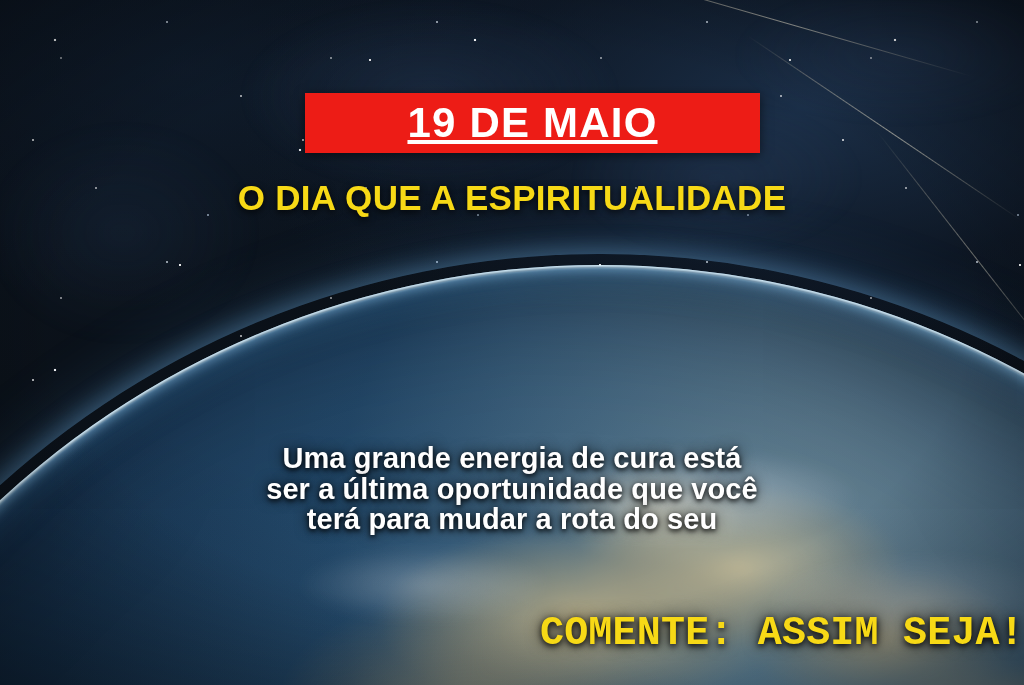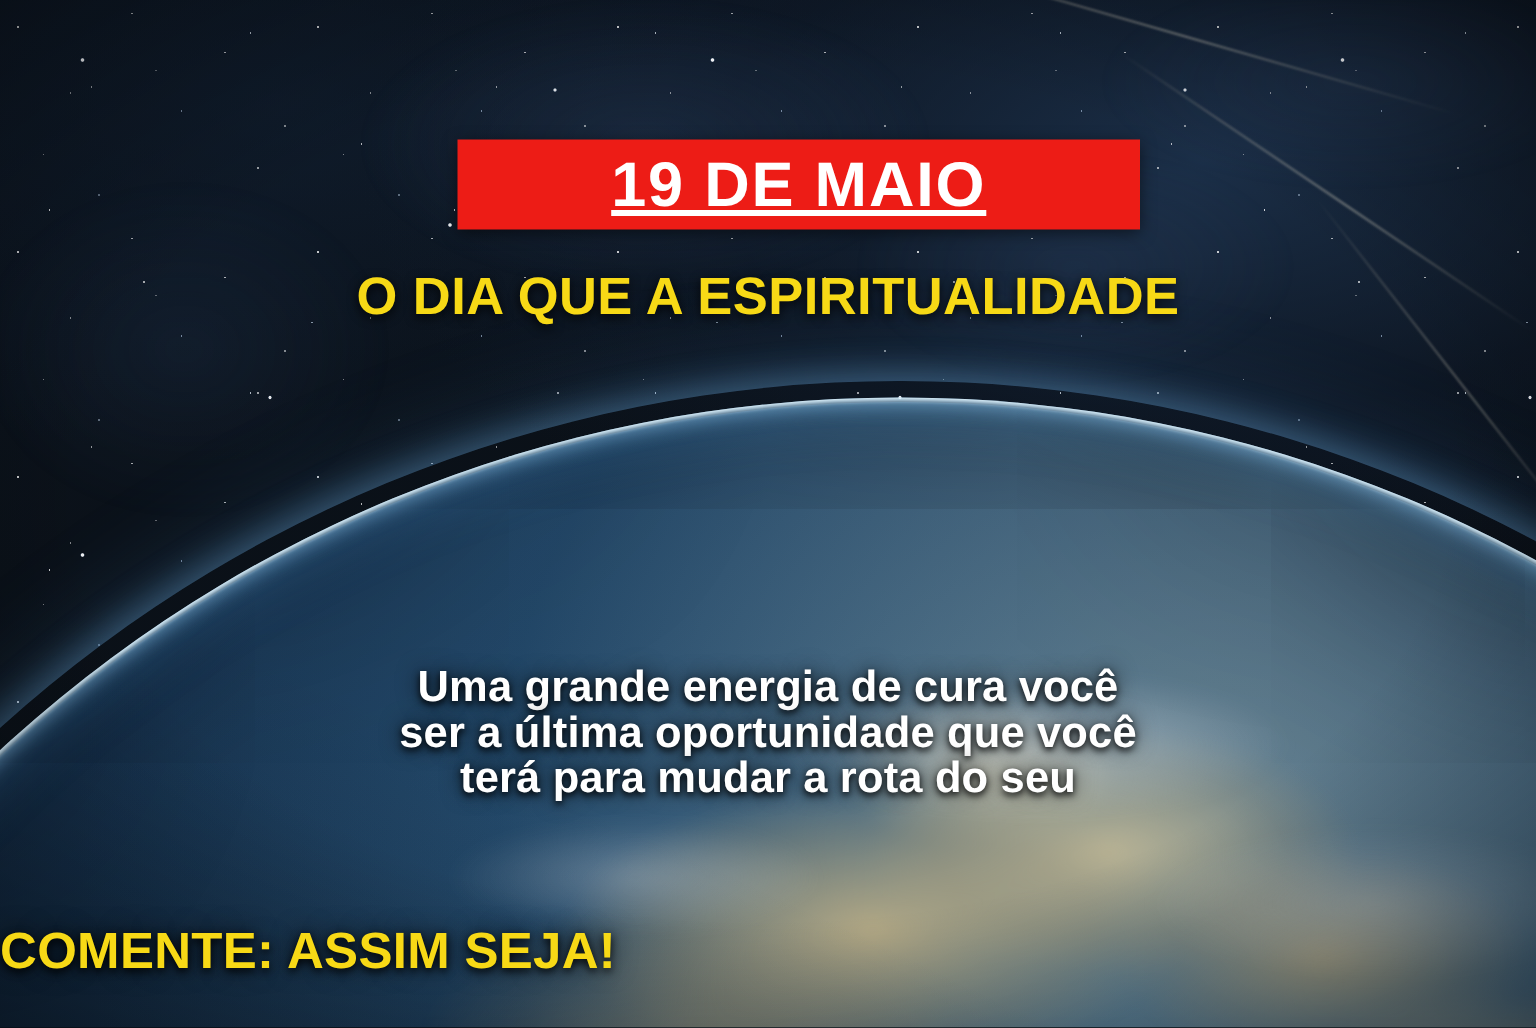--- a/index.html
+++ b/index.html
@@ -334,7 +334,7 @@
     </div>
 
     <div class="body-copy">
-      <span class="body-line">Uma grande energia de cura você</span>
+      <span class="body-line">Uma grande energia de cura está</span>
       <span class="body-line">ser a última oportunidade que você</span>
       <span class="body-line">terá para mudar a rota do seu</span>
     </div>

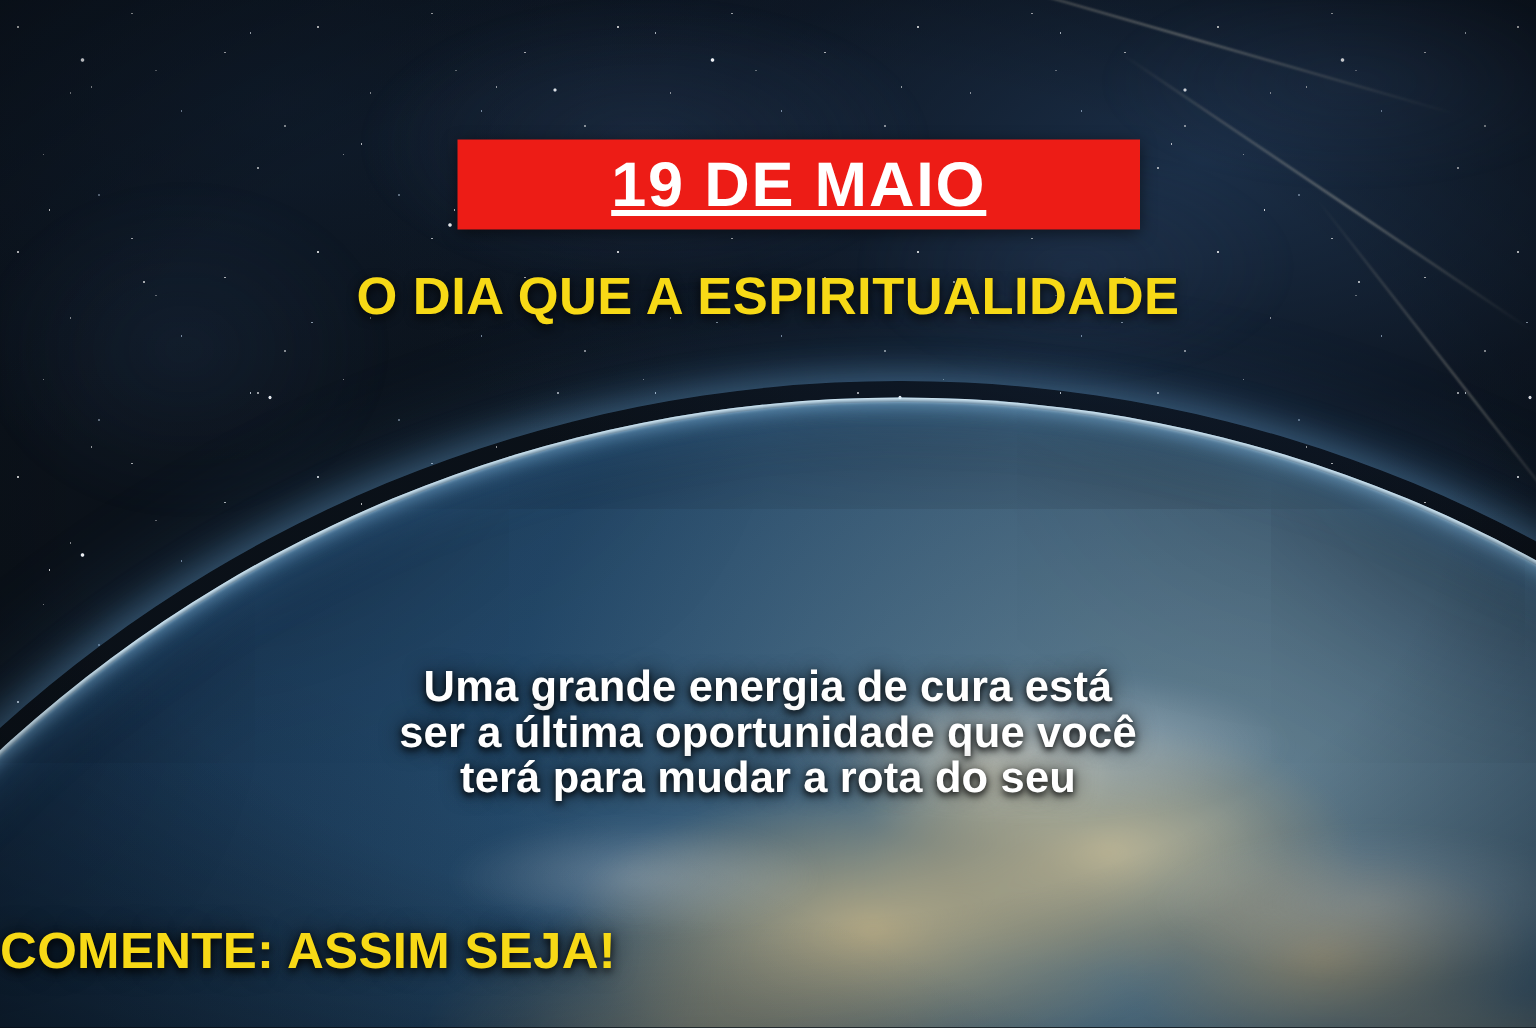--- a/index.html
+++ b/index.html
@@ -283,15 +283,16 @@
     left: 0;
     right: 0;
     top: 615px;
-    text-align: left;
+    text-align: right;
     color: #f7d916;
-    font-size: 34px;
+    font-size: 40px;
     font-weight: 700;
     letter-spacing: 0.2px;
     line-height: 38px;
     text-shadow:
       0 2px 6px rgba(0, 0, 0, 0.95),
       0 0 16px rgba(0, 0, 0, 0.75);
+    font-family: Liberation Mono, monospace;
   }
 </style>
 </head>

